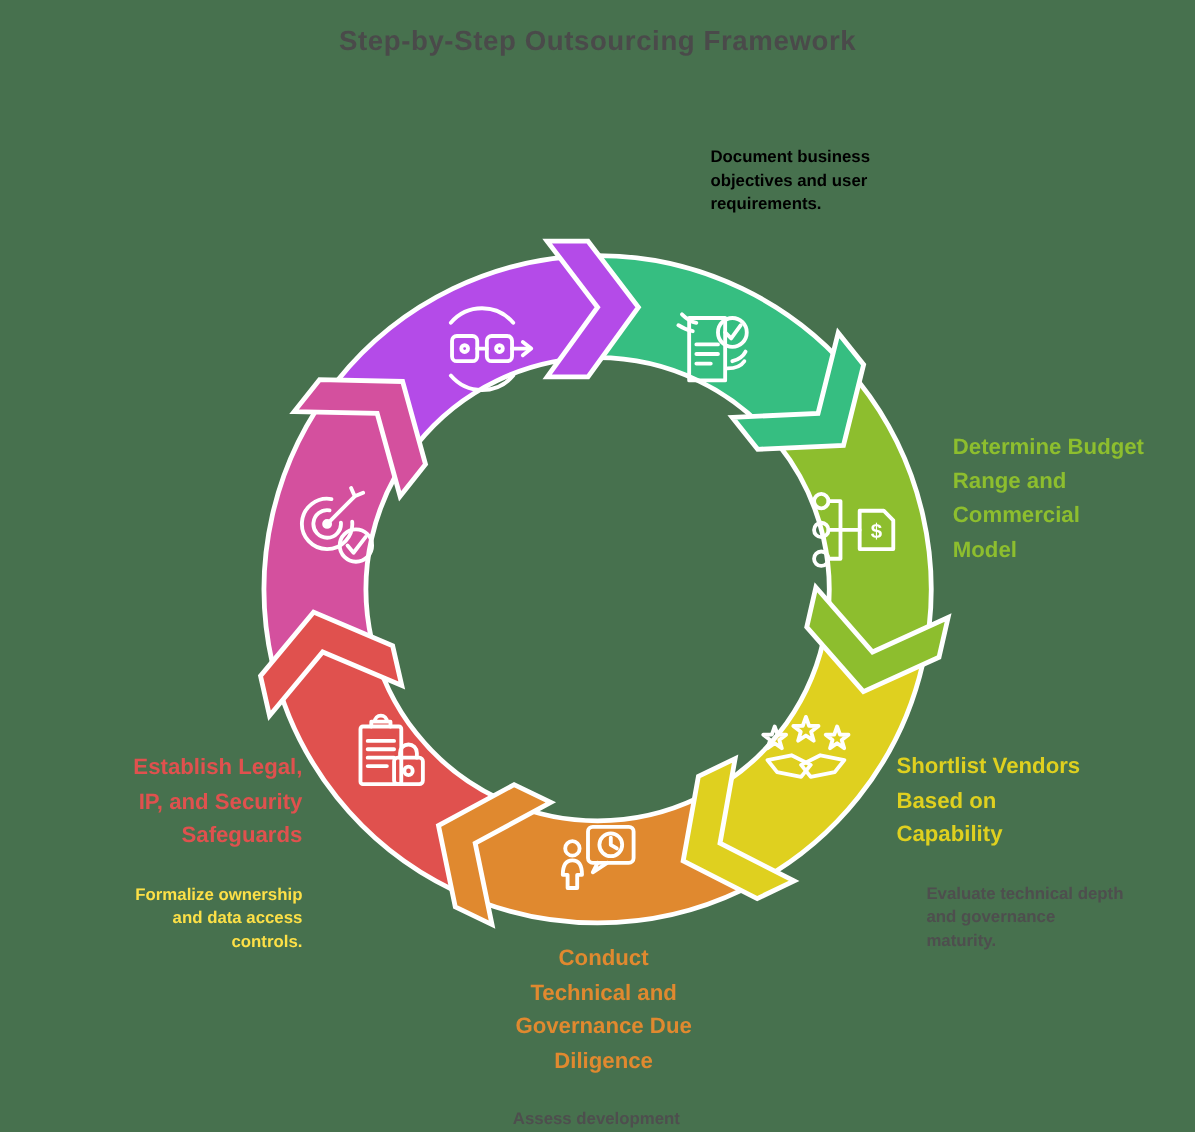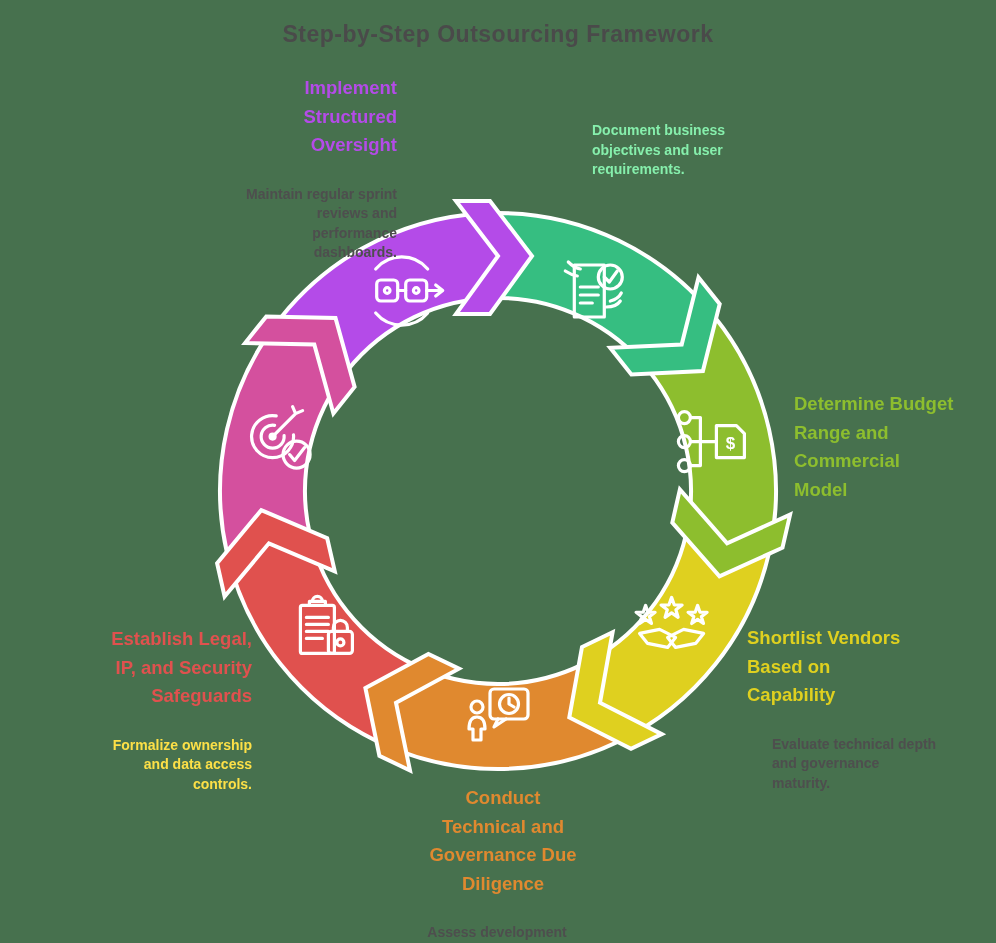--- a/index.html
+++ b/index.html
@@ -148,15 +148,6 @@
   </div>
 
 
-  <div class="step pos-oversight align-right">
-    <div class="step-title" style="color: rgb(180, 75, 232);">Implement
-Structured
-Oversight</div>
-    <div class="step-desc" style="color: rgb(78, 78, 78);">Maintain regular sprint
-reviews and
-performance
-dashboards.</div>
-  </div>
 </div>
 
 </body></html>

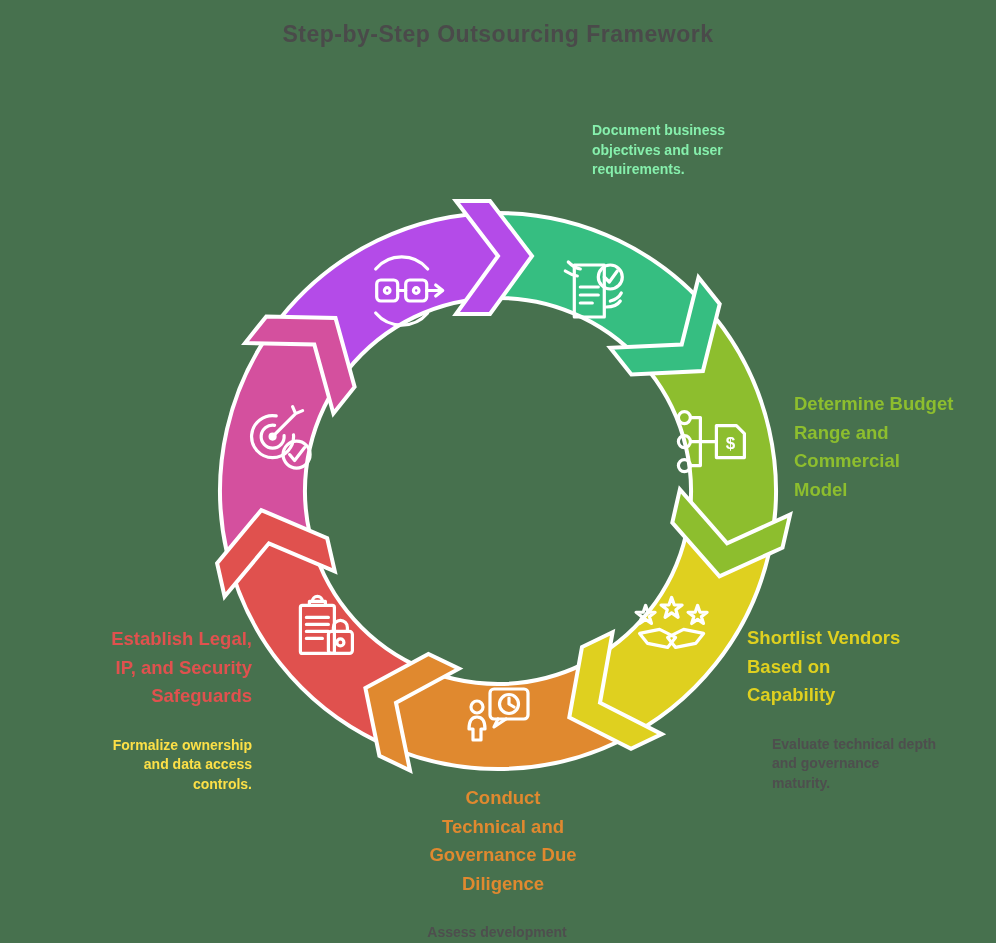--- a/index.html
+++ b/index.html
@@ -107,7 +107,7 @@
     </svg>
 
   <div class="step pos-scope">
-    <div class="step-desc" style="color: #86efac;">Document business
+    <div class="step-desc" style="color: #000000;">Document business
 objectives and user
 requirements.</div>
   </div>

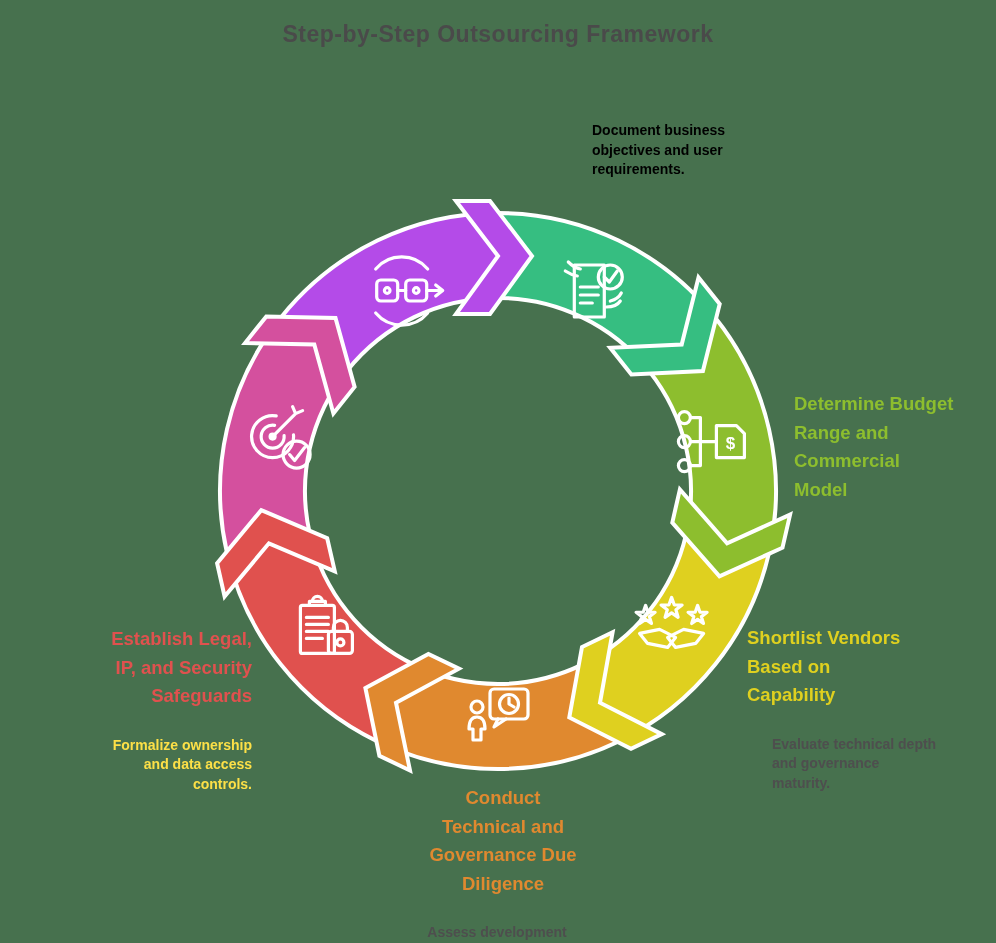--- a/index.html
+++ b/index.html
@@ -113,7 +113,7 @@
   </div>
 
   <div class="step pos-budget">
-    <div class="step-title" style="color: rgb(141, 190, 46); margin-top: 32px;">Determine Budget
+    <div class="step-title" style="color: rgb(141, 190, 46);">Determine Budget
 Range and
 Commercial
 Model</div>

